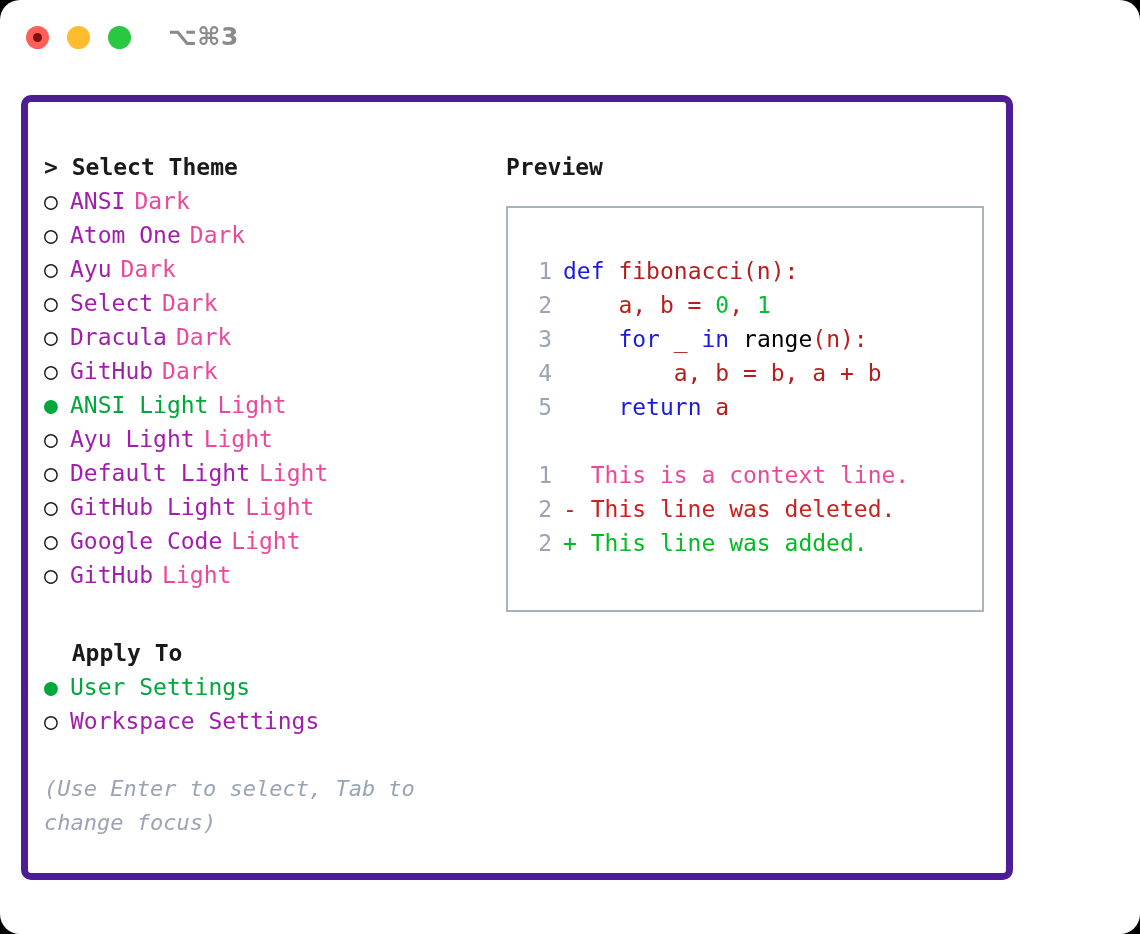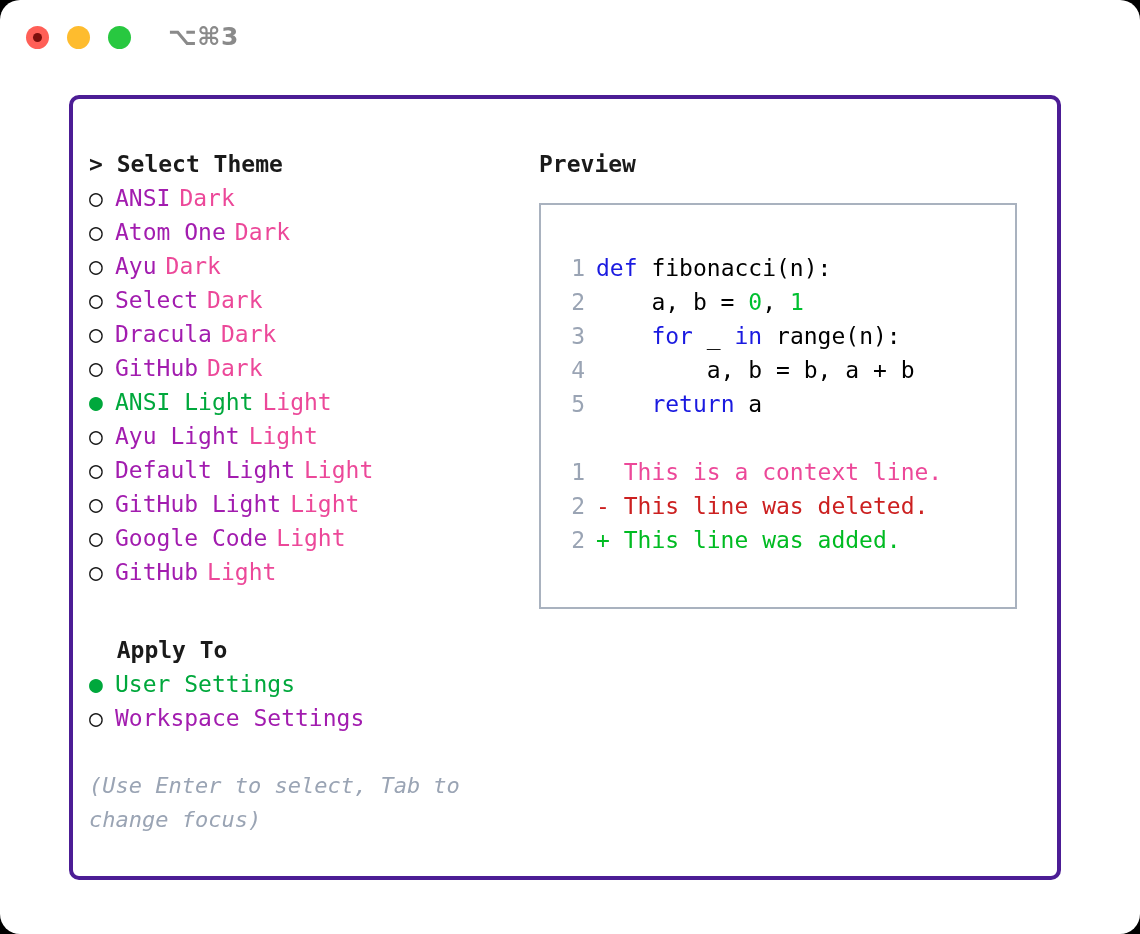--- a/index.html
+++ b/index.html
@@ -72,11 +72,10 @@
     left: 21px; top: 95px;
     width: 992px;
     height: 785px;
-    border: 4px solid #4c1d95;
+    border: 7px solid #4c1d95;
     border-radius: 10px;
     box-sizing: border-box;
     background: #ffffff;
-    margin-left: 48px;
   }
 
   .columns {

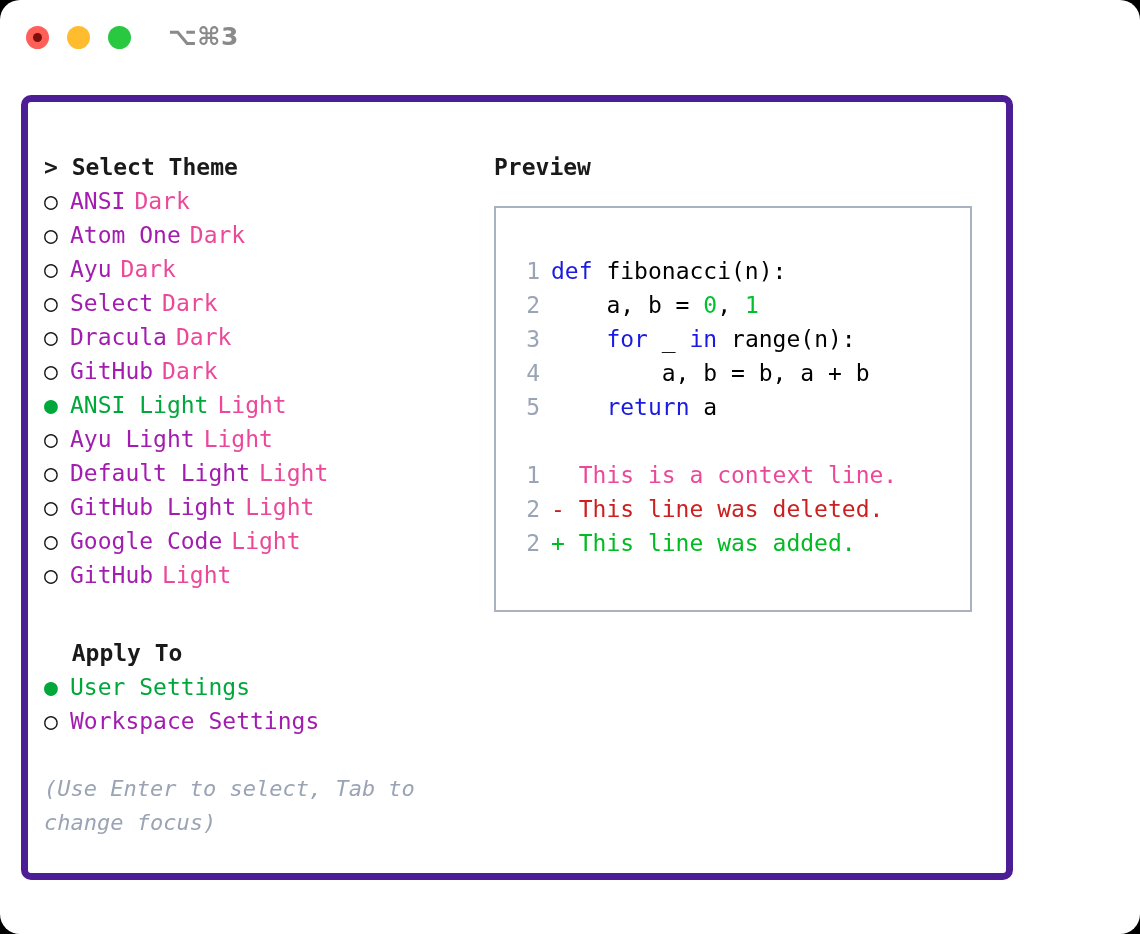--- a/index.html
+++ b/index.html
@@ -92,7 +92,7 @@
   }
   .right-col {
     position: absolute;
-    left: 466px; top: 48px;
+    left: 478px; top: 48px;
     width: 500px;
   }
 

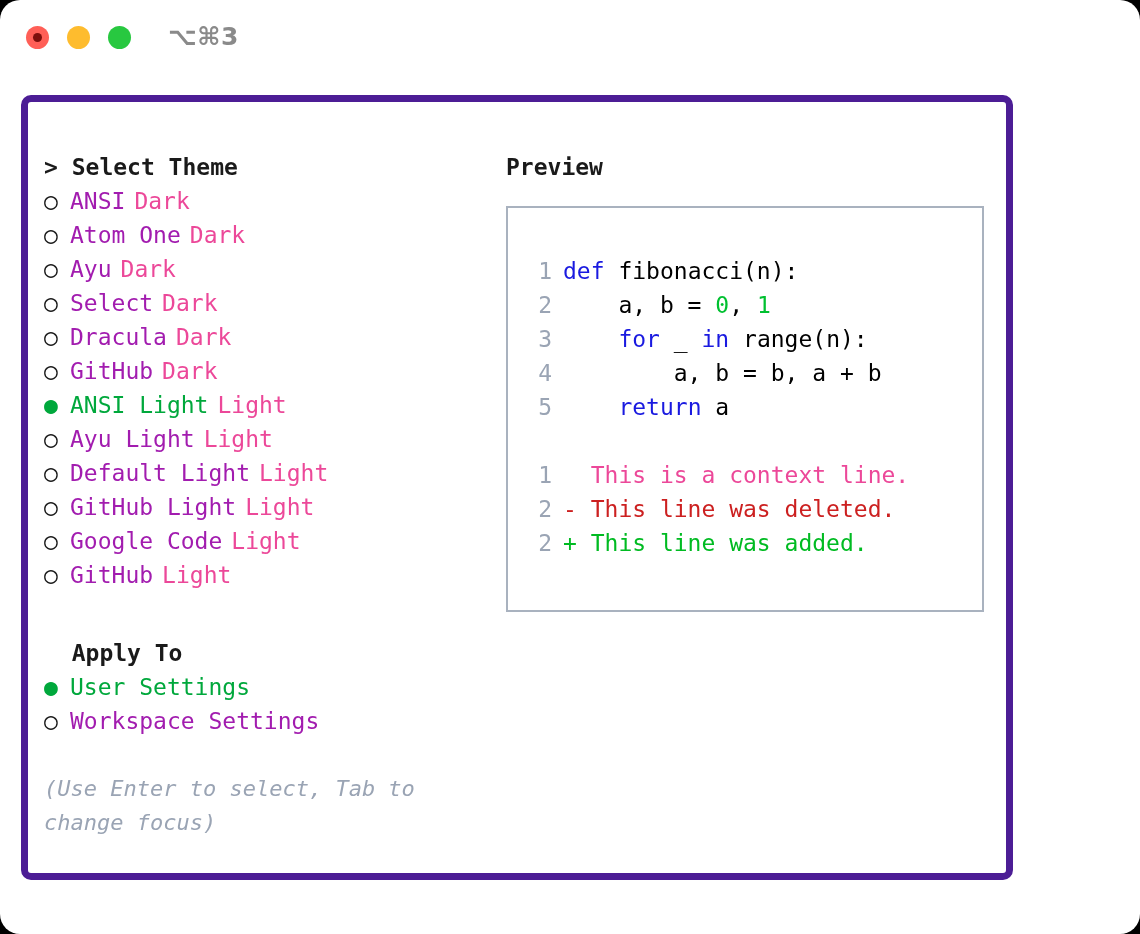--- a/index.html
+++ b/index.html
@@ -178,7 +178,7 @@
   .tok-kw  { color: #1a1ae0; }
   .tok-fn  { color: #000000; }
   .tok-num { color: #00c030; }
-  .tok-txt { color: #000000; text-align: center; }
+  .tok-txt { color: #b91c1c; text-align: center; }
 
   .diff-ctx { color: #ec4899; }
   .diff-del { color: #cc2020; }

